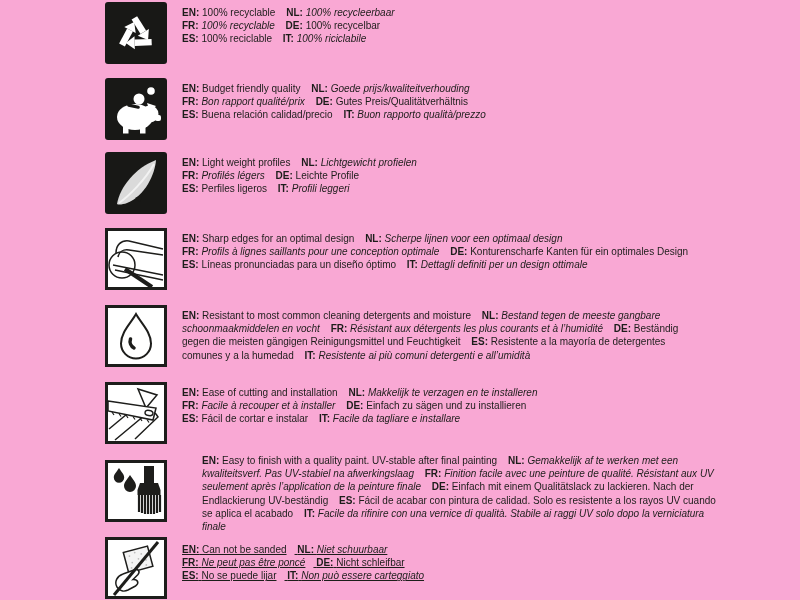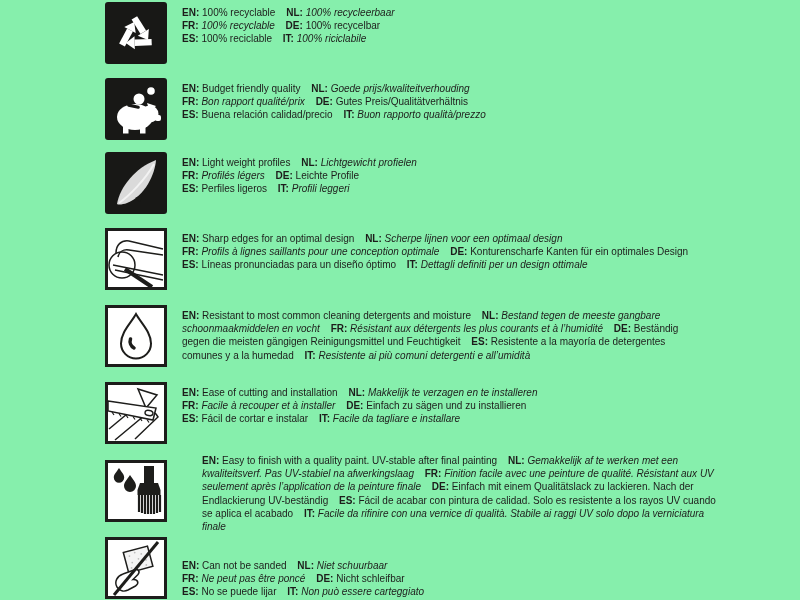--- a/index.html
+++ b/index.html
@@ -4,7 +4,7 @@
 <style>
   html,body{margin:0;padding:0;background:#fff;}
   .page{
-    position:relative;width:800px;height:600px;background:#86efac;overflow:hidden;
+    position:relative;width:800px;height:600px;background:#f9a8d4;overflow:hidden;
     font-family:"Liberation Sans",sans-serif;color:#1d1d1b;
   }
   .row{position:absolute;left:105px;width:620px;}

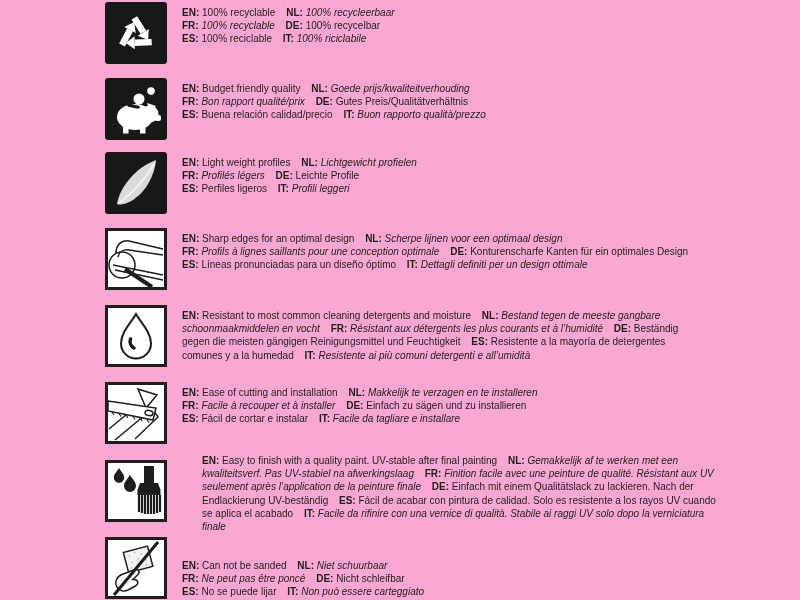--- a/index.html
+++ b/index.html
@@ -15,7 +15,7 @@
     font-size:10px;line-height:13.2px;
   }
   .row:nth-child(7) .text{top:-6px;margin-left:20px;}
-  .row:nth-child(8) .text{top:22px;}
+  .row:nth-child(8) .text{top:6px;text-decoration:underline;}
   .entry{margin-right:8px;}
   .lang{font-weight:bold;}
   .it{font-style:italic;}

